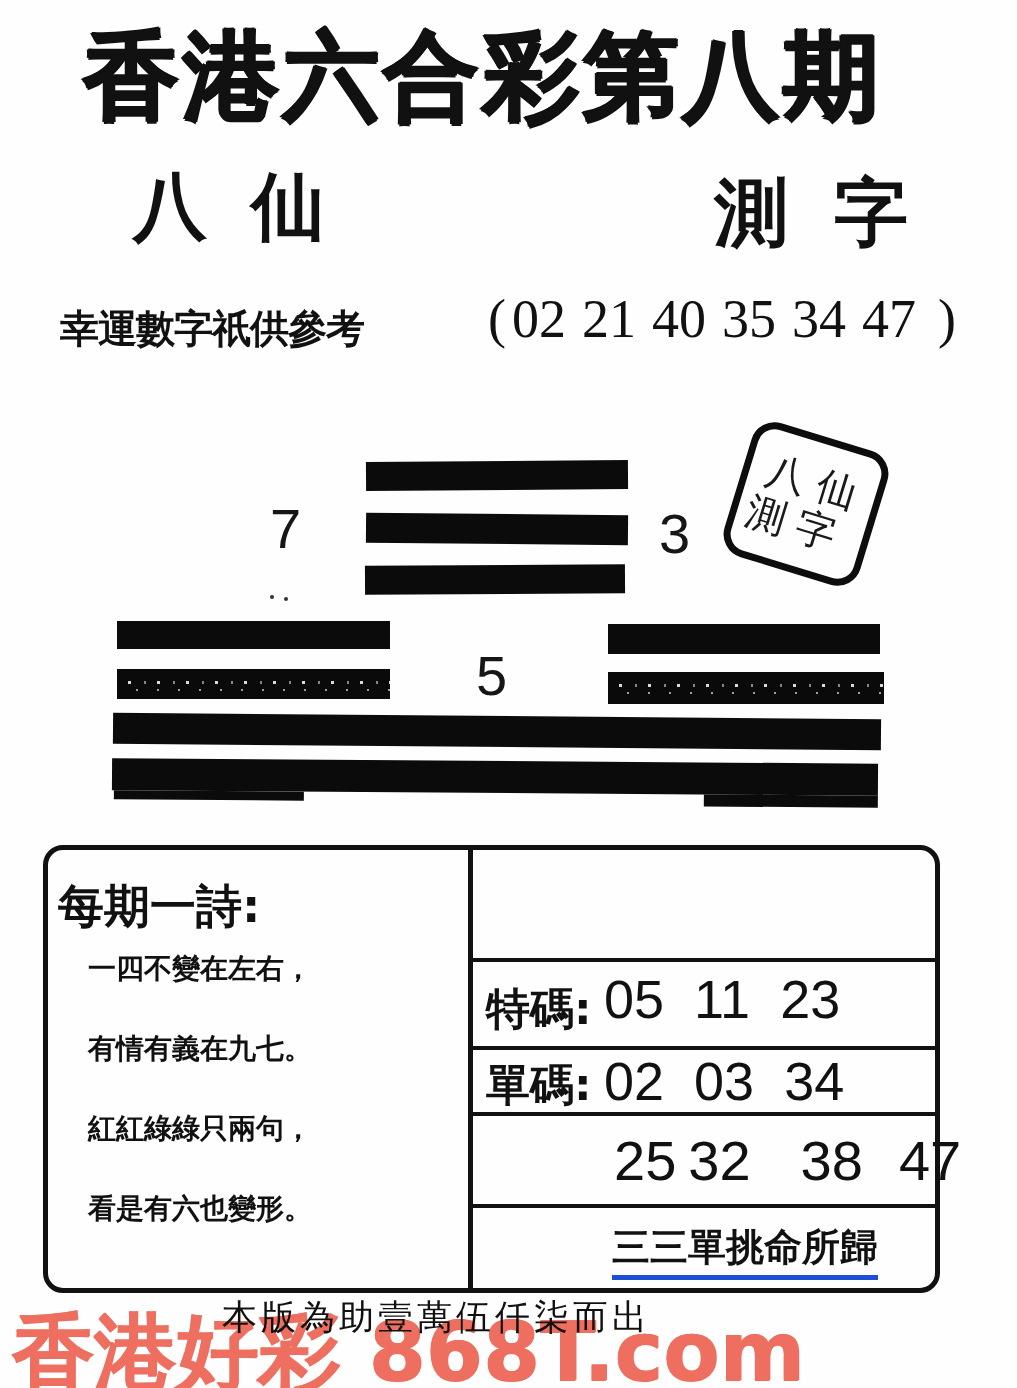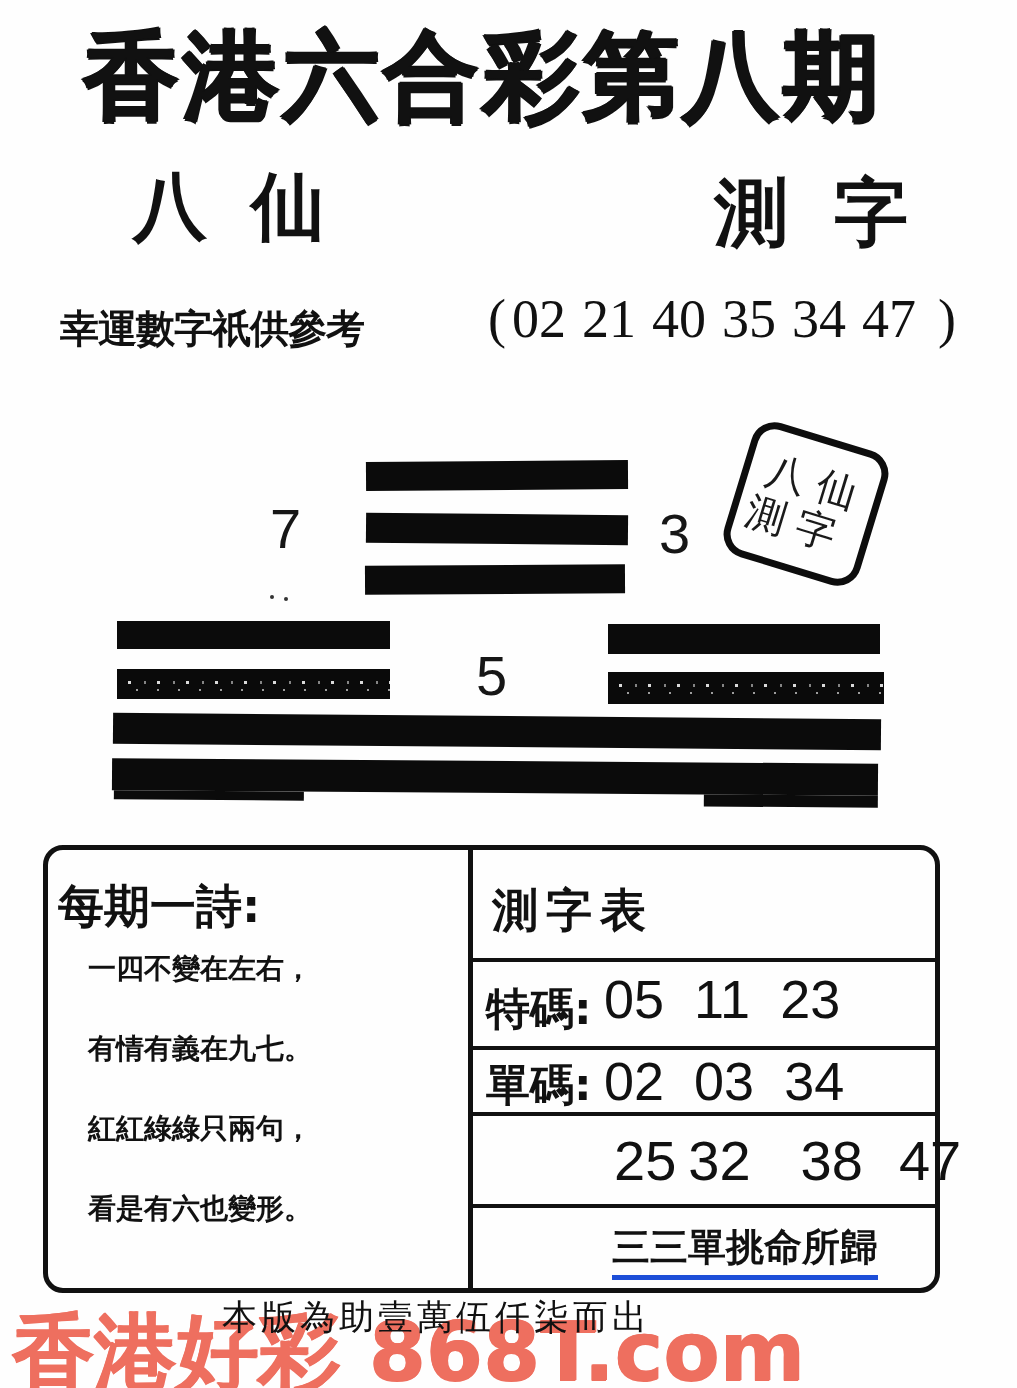--- a/index.html
+++ b/index.html
@@ -147,7 +147,6 @@
     <div class="poem-line pl2">紅紅綠綠只兩句，</div>
     <div class="poem-line pl3">看是有六也變形。</div>
 
-    <div class="rc-header">測字表</div>
 
     <div class="rc-label lbl-special">特碼:</div>
     <div class="rc-nums nums-special">

